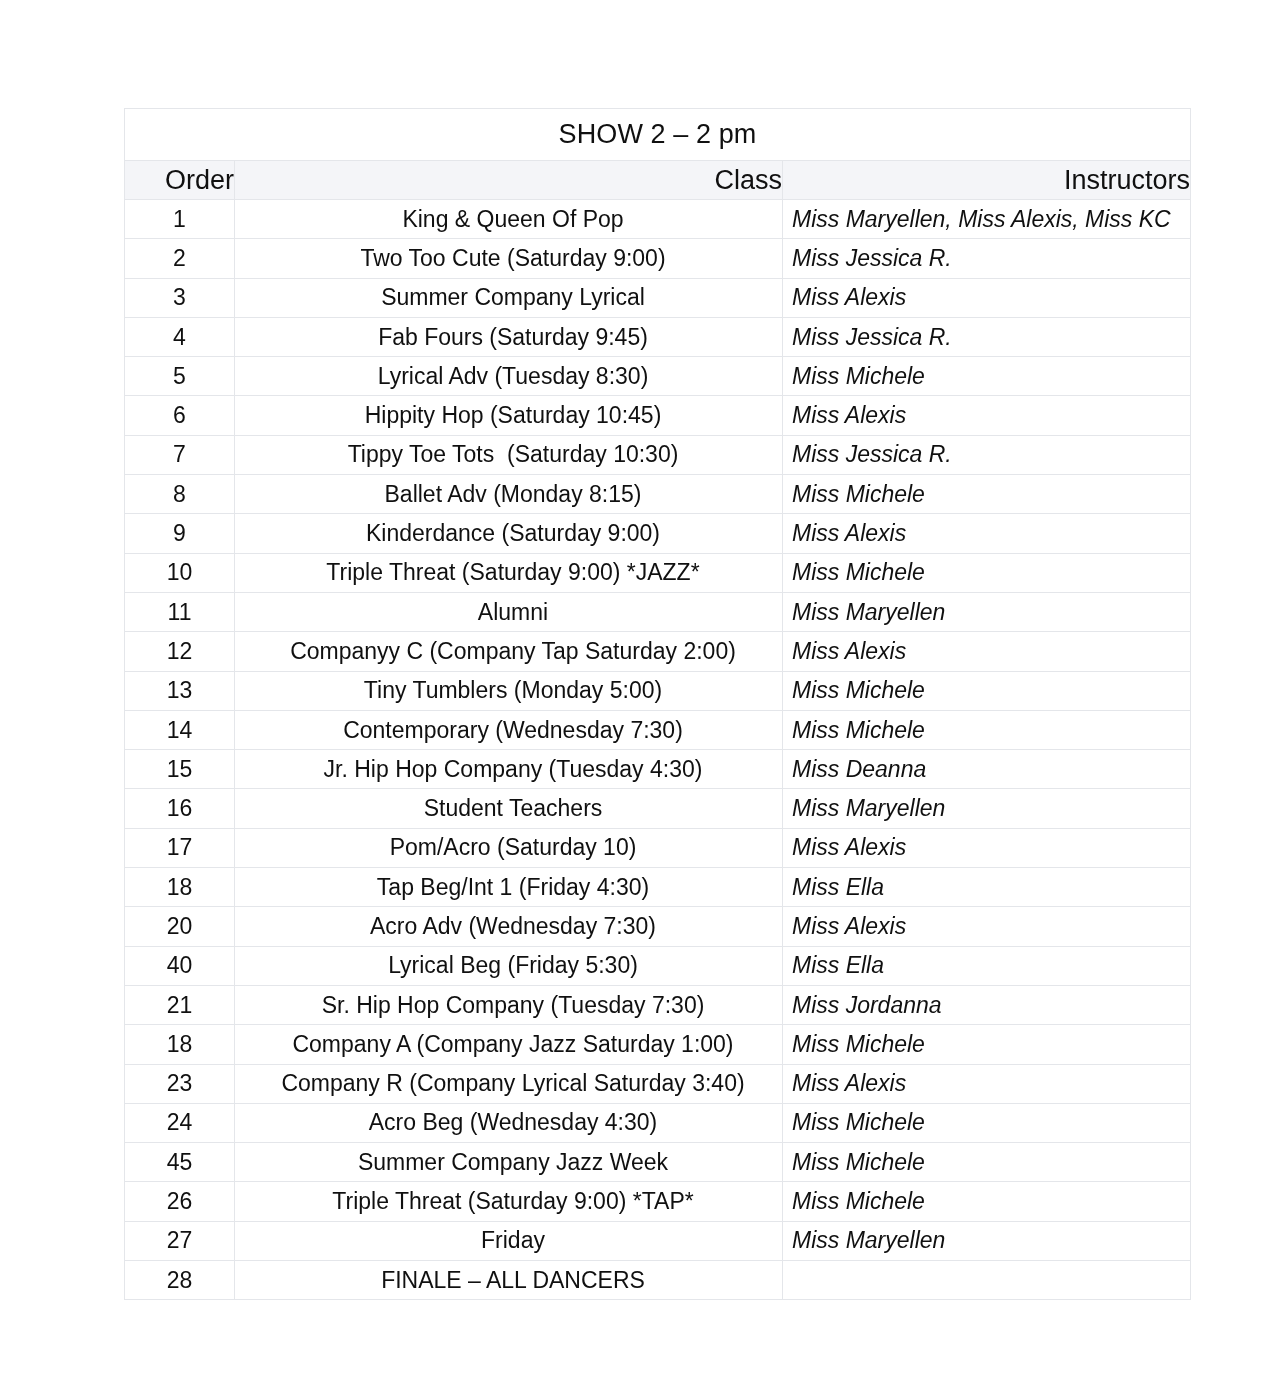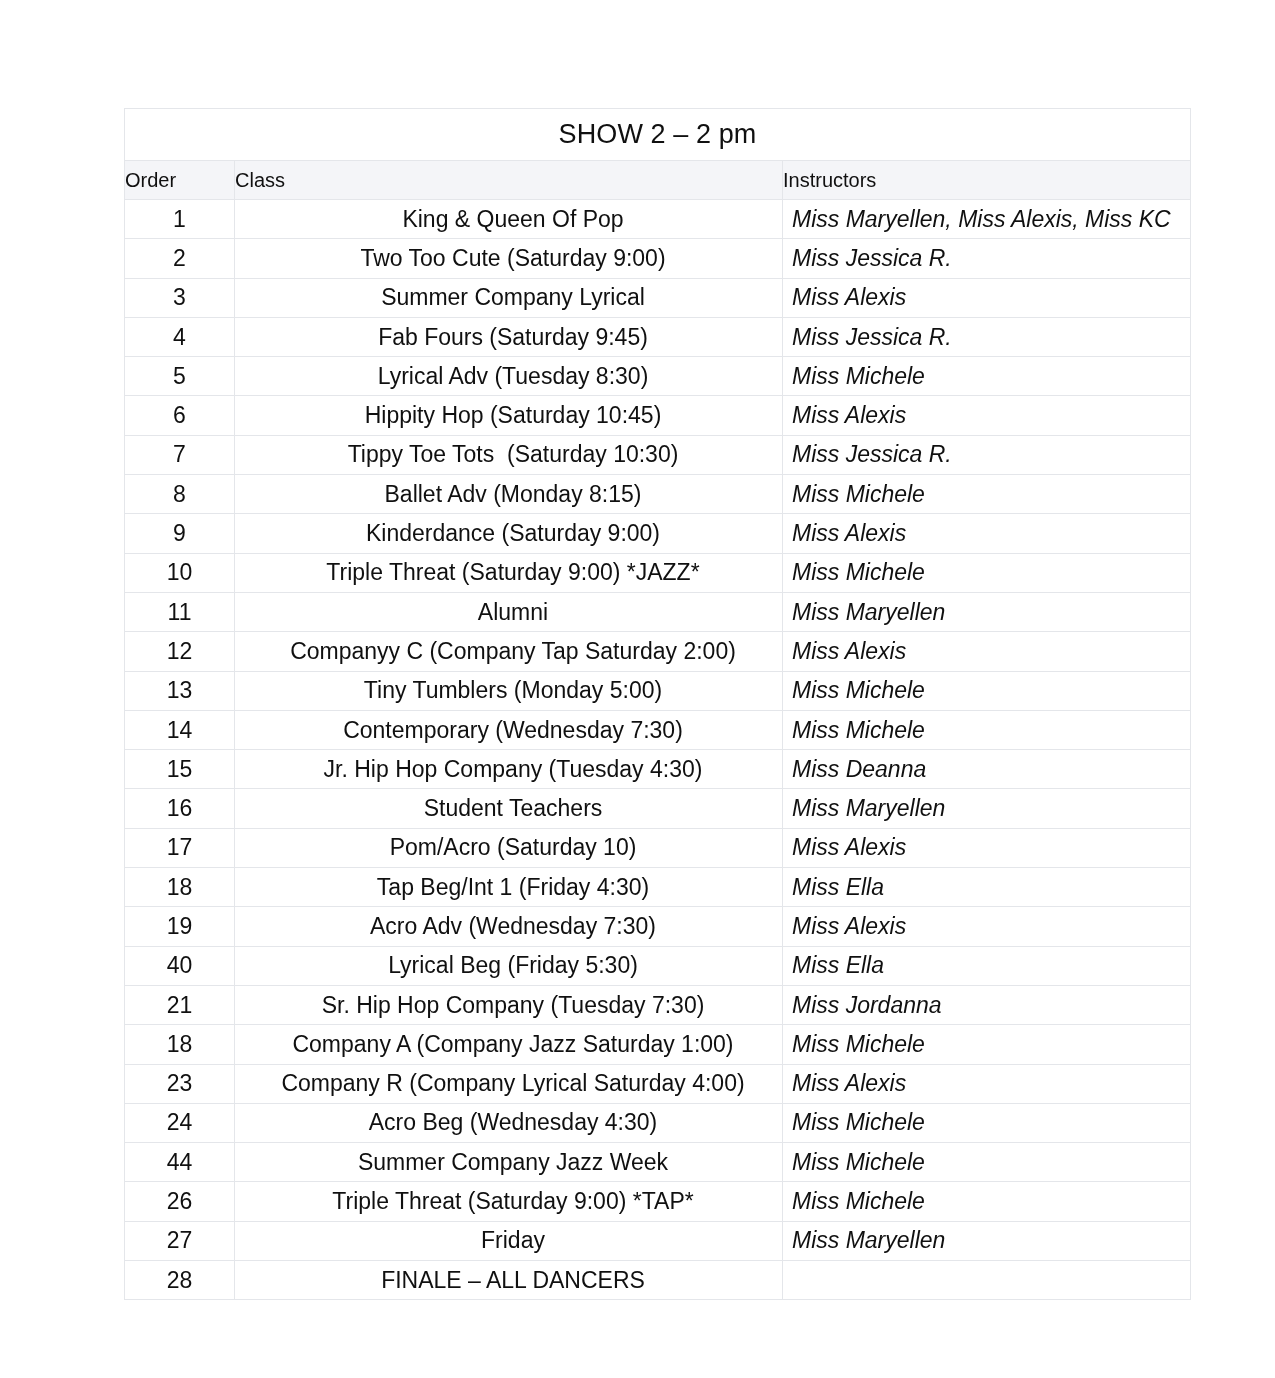--- a/index.html
+++ b/index.html
@@ -66,8 +66,8 @@
   .head-row th {
     height: 38px;
     background: #f4f5f8;
-    text-align: left;
-    font-size: 20px;
+    text-align: right;
+    font-size: 27px;
     color: #141414;
     padding-bottom: 2px;
   }

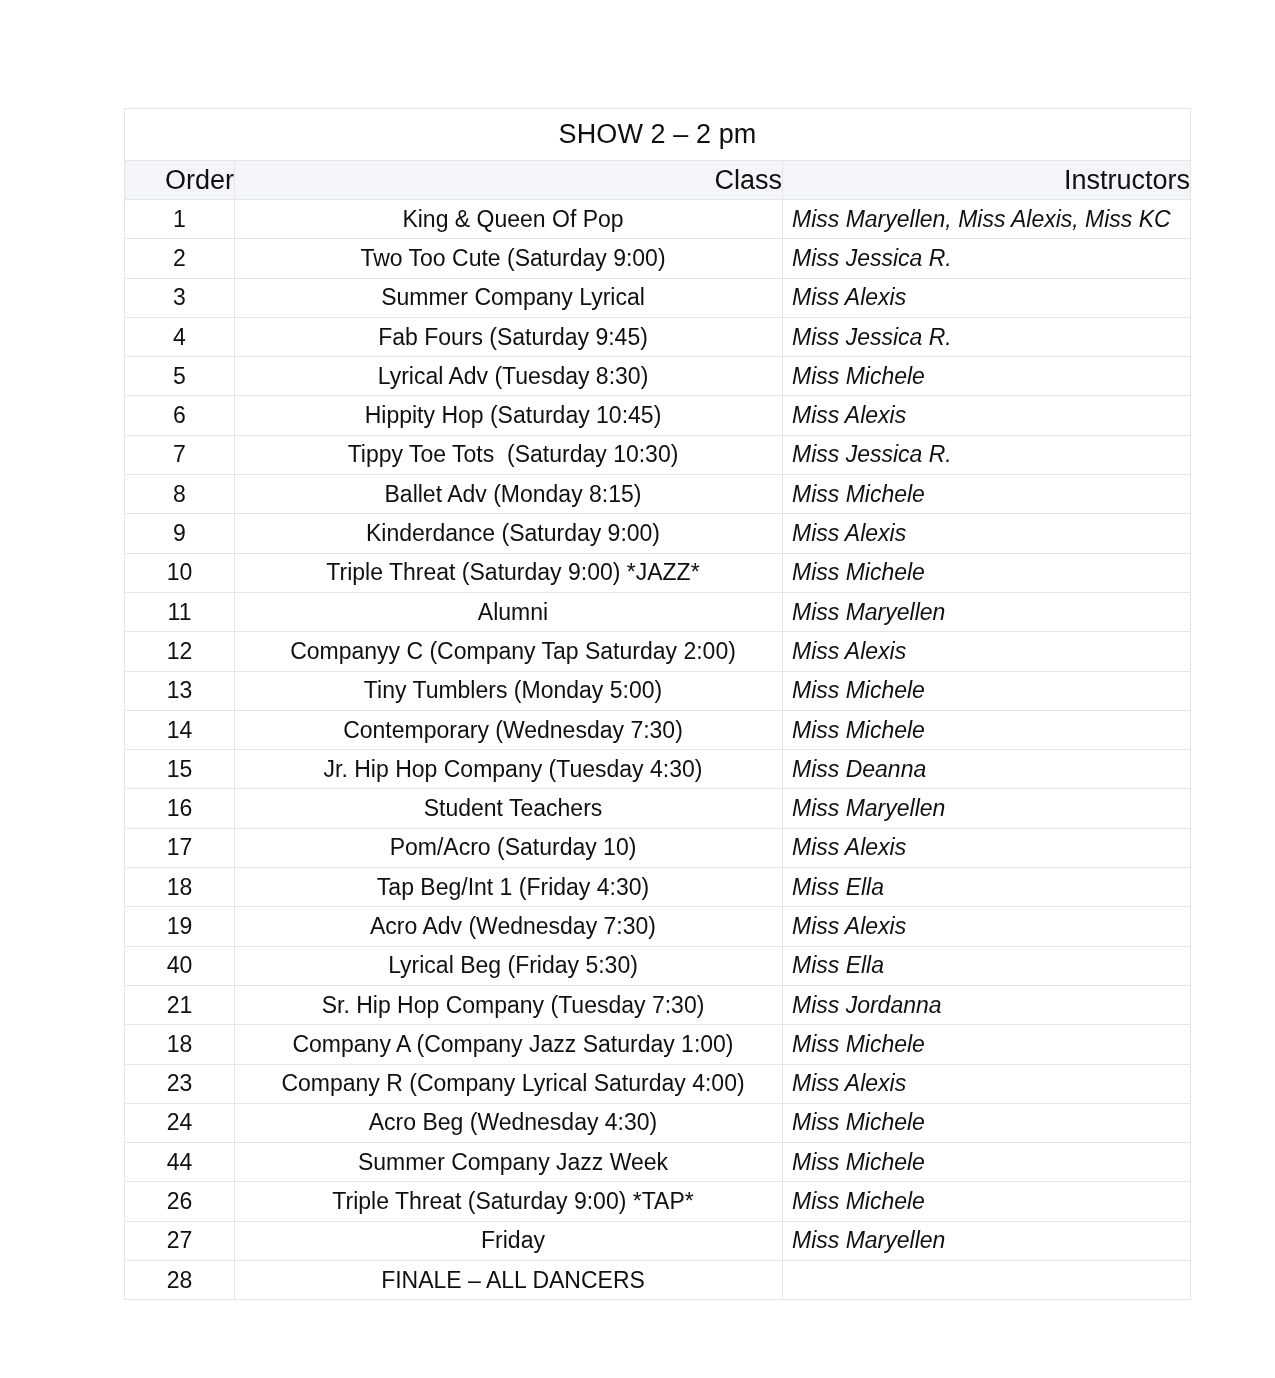--- a/index.html
+++ b/index.html
@@ -207,7 +207,7 @@
             <td class="cell-instr">Miss Ella</td>
           </tr>
           <tr class="body-row">
-            <td class="cell-order">19</td>
+            <td class="cell-order">20</td>
             <td class="cell-class">Acro Adv (Wednesday 7:30)</td>
             <td class="cell-instr">Miss Alexis</td>
           </tr>

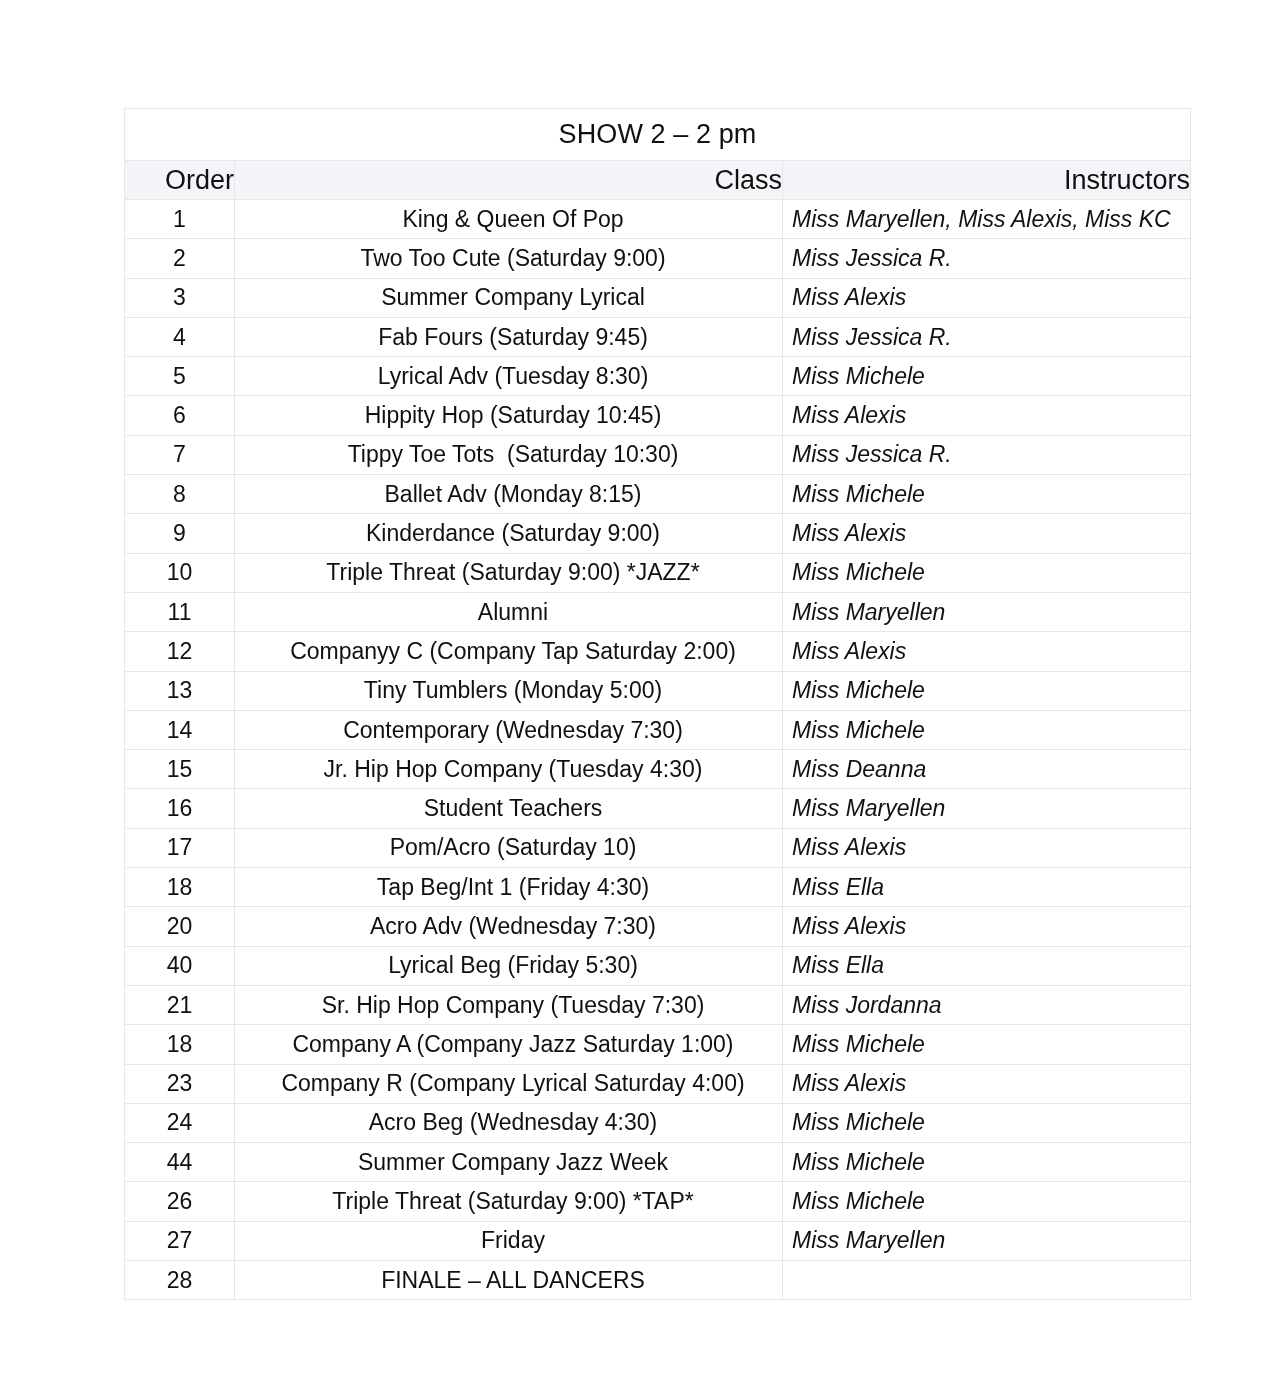--- a/index.html
+++ b/index.html
@@ -228,7 +228,7 @@
           </tr>
           <tr class="body-row">
             <td class="cell-order">23</td>
-            <td class="cell-class">Company R (Company Lyrical Saturday 4:00)</td>
+            <td class="cell-class">Company R (Company Lyrical Saturday 3:40)</td>
             <td class="cell-instr">Miss Alexis</td>
           </tr>
           <tr class="body-row">

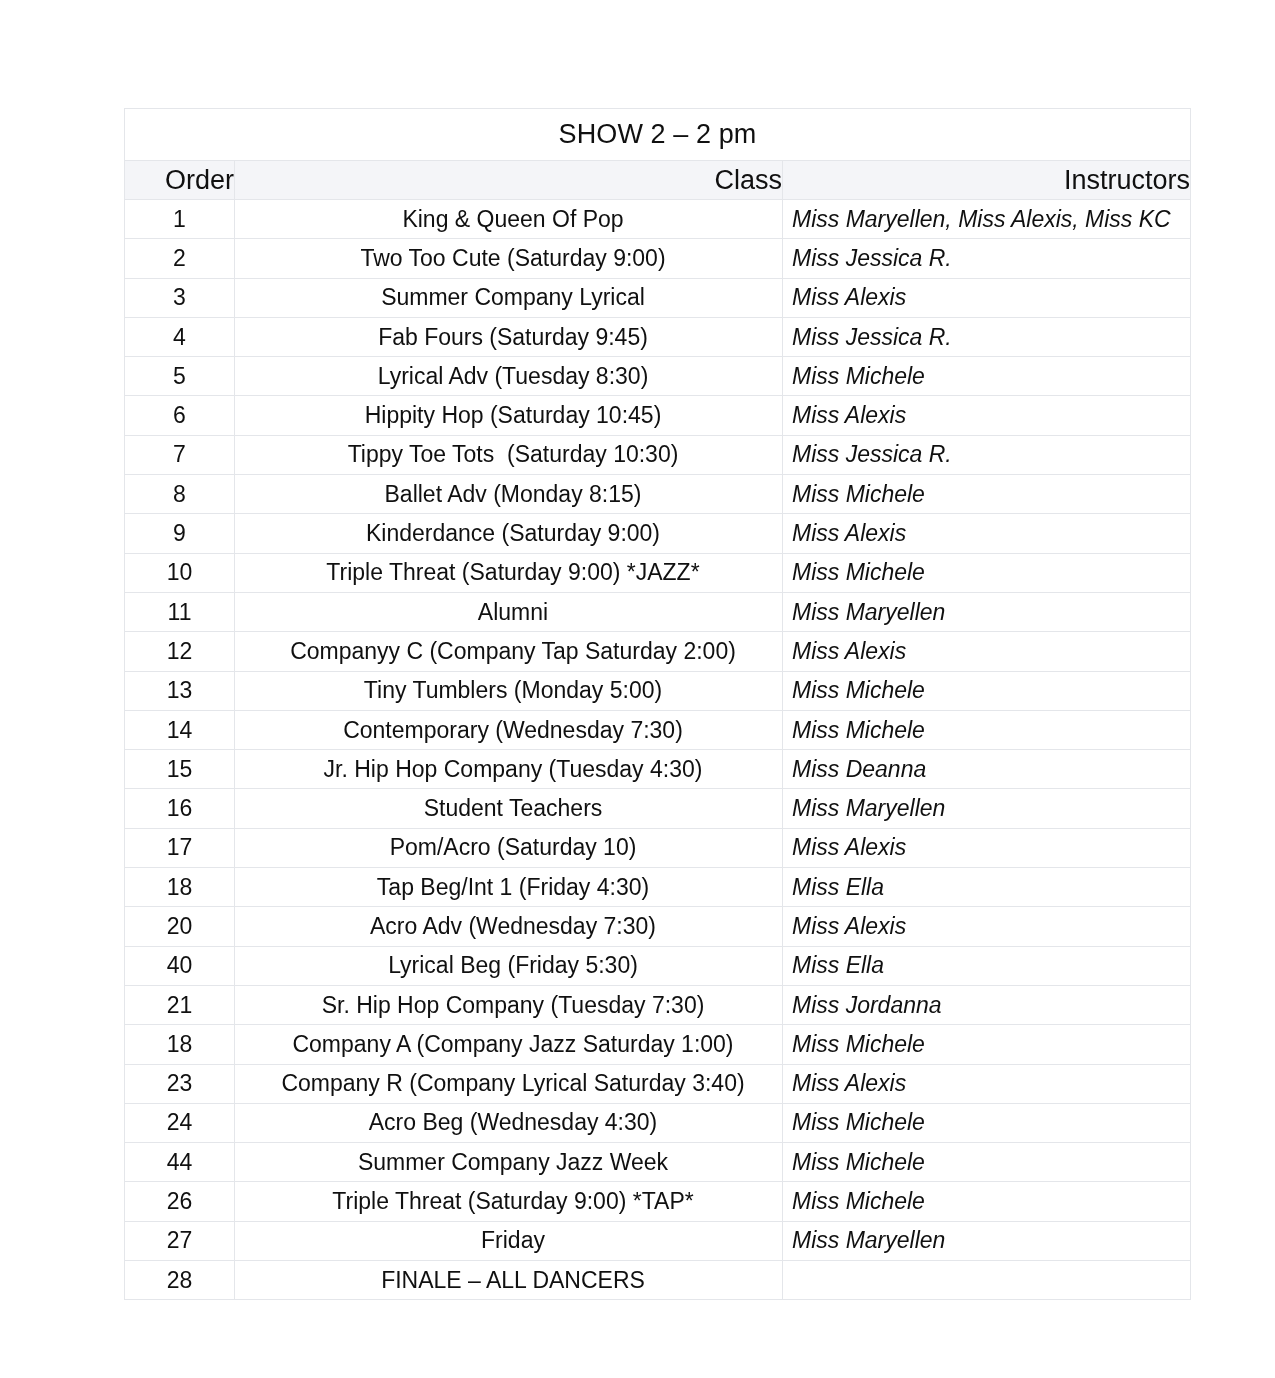--- a/index.html
+++ b/index.html
@@ -237,7 +237,7 @@
             <td class="cell-instr">Miss Michele</td>
           </tr>
           <tr class="body-row">
-            <td class="cell-order">44</td>
+            <td class="cell-order">45</td>
             <td class="cell-class">Summer Company Jazz Week</td>
             <td class="cell-instr">Miss Michele</td>
           </tr>

